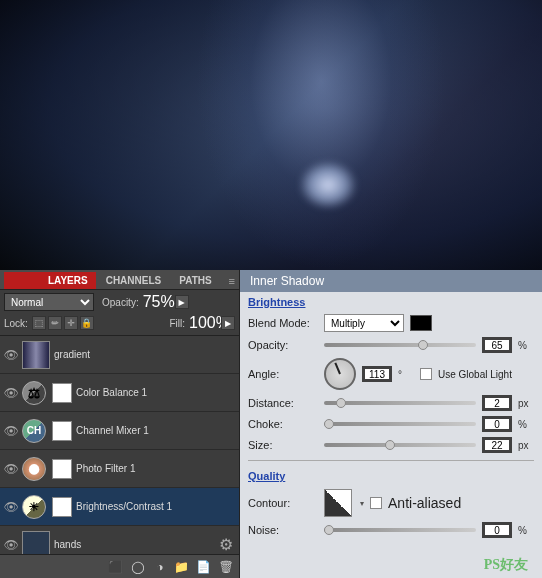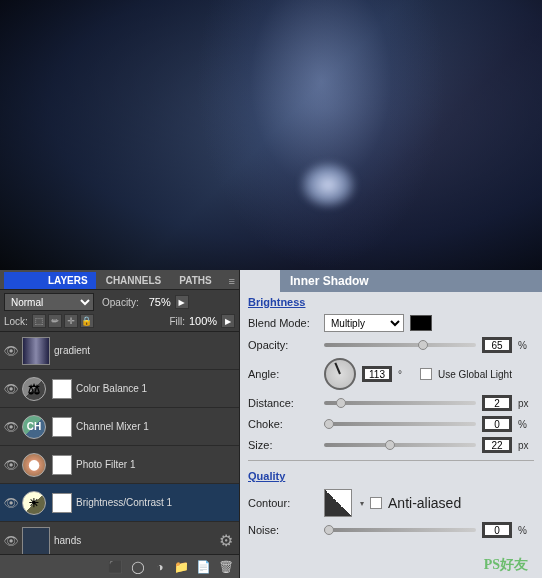--- a/index.html
+++ b/index.html
@@ -80,7 +80,7 @@
       border-bottom: none;
     }
     .layers-tab.active {
-      background: #1d4ed8;
+      background: #b91c1c;
       color: #fff;
       padding-left: 44px;
     }

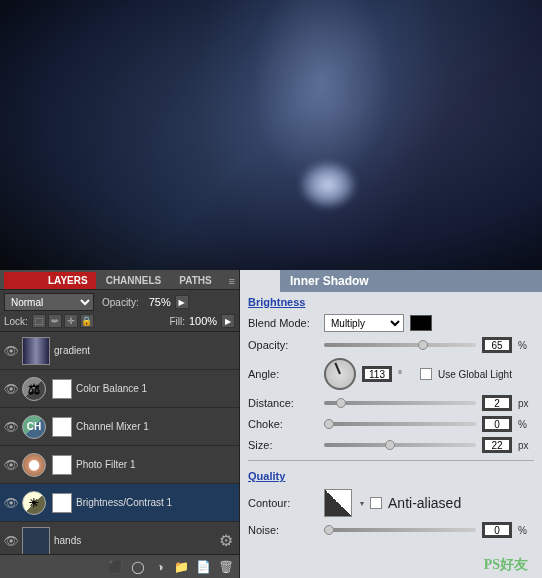--- a/index.html
+++ b/index.html
@@ -248,9 +248,8 @@
       background: #7a8aa0;
       color: #fff;
       font-size: 12px;
-      font-weight: bold;
+      font-weight: normal;
       padding: 4px 10px;
-      margin-left: 40px;
     }
     .is-section-label {
       color: #2244aa;

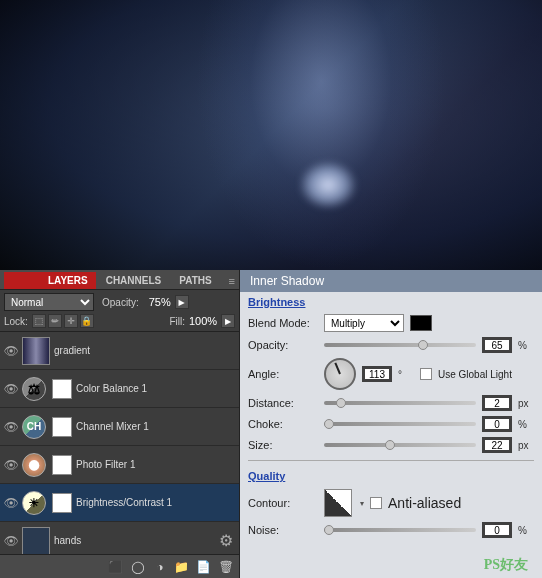--- a/index.html
+++ b/index.html
@@ -119,7 +119,7 @@
     }
     .opacity-value {
       color: #fff;
-      font-size: 11px;
+      font-size: 16px;
       width: 28px;
       text-align: right;
     }

